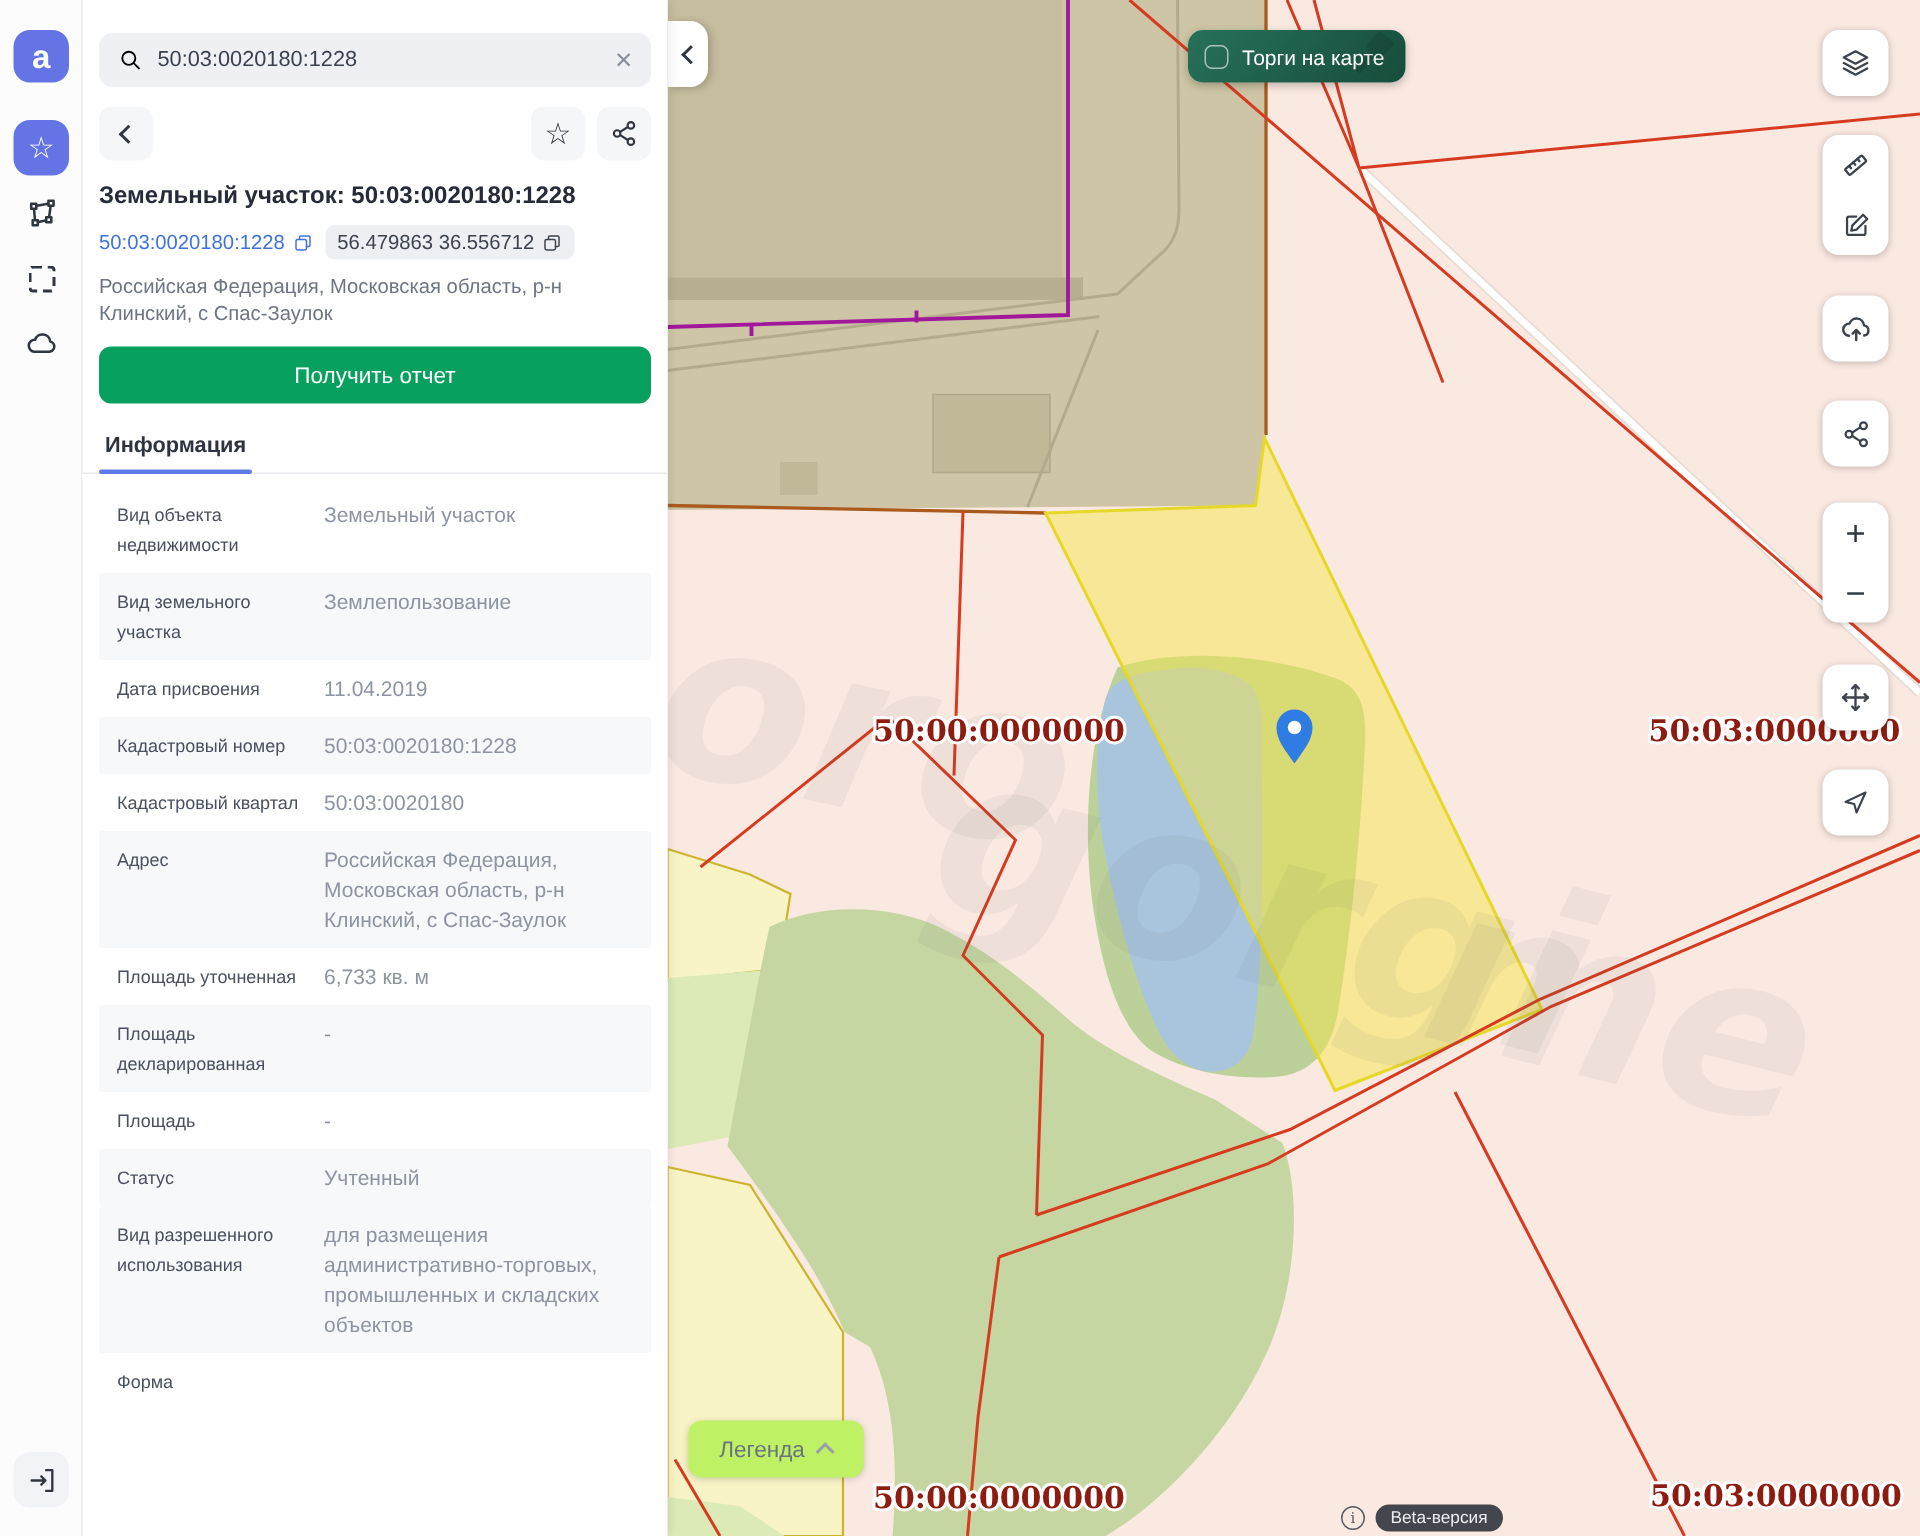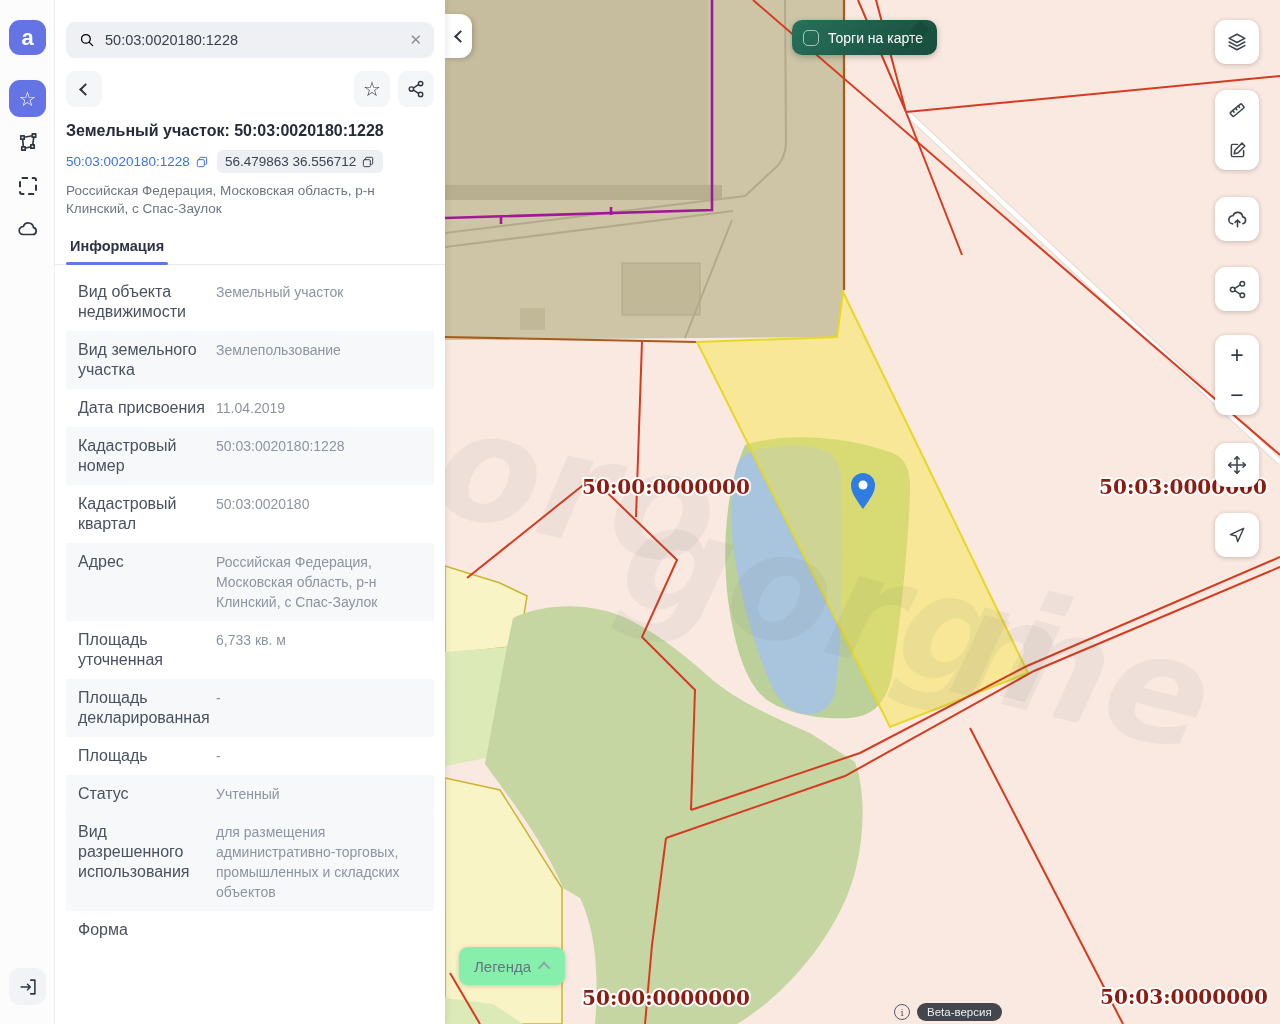--- a/index.html
+++ b/index.html
@@ -153,6 +153,7 @@
 
     <div class="addr">Российская Федерация, Московская область, р-н Клинский, с Спас-Заулок</div>
 
+    <button class="report-btn">Получить отчет</button>
 
     <div class="tabs">
       <span class="tab"><span>Информация</span><span class="underline"></span></span>

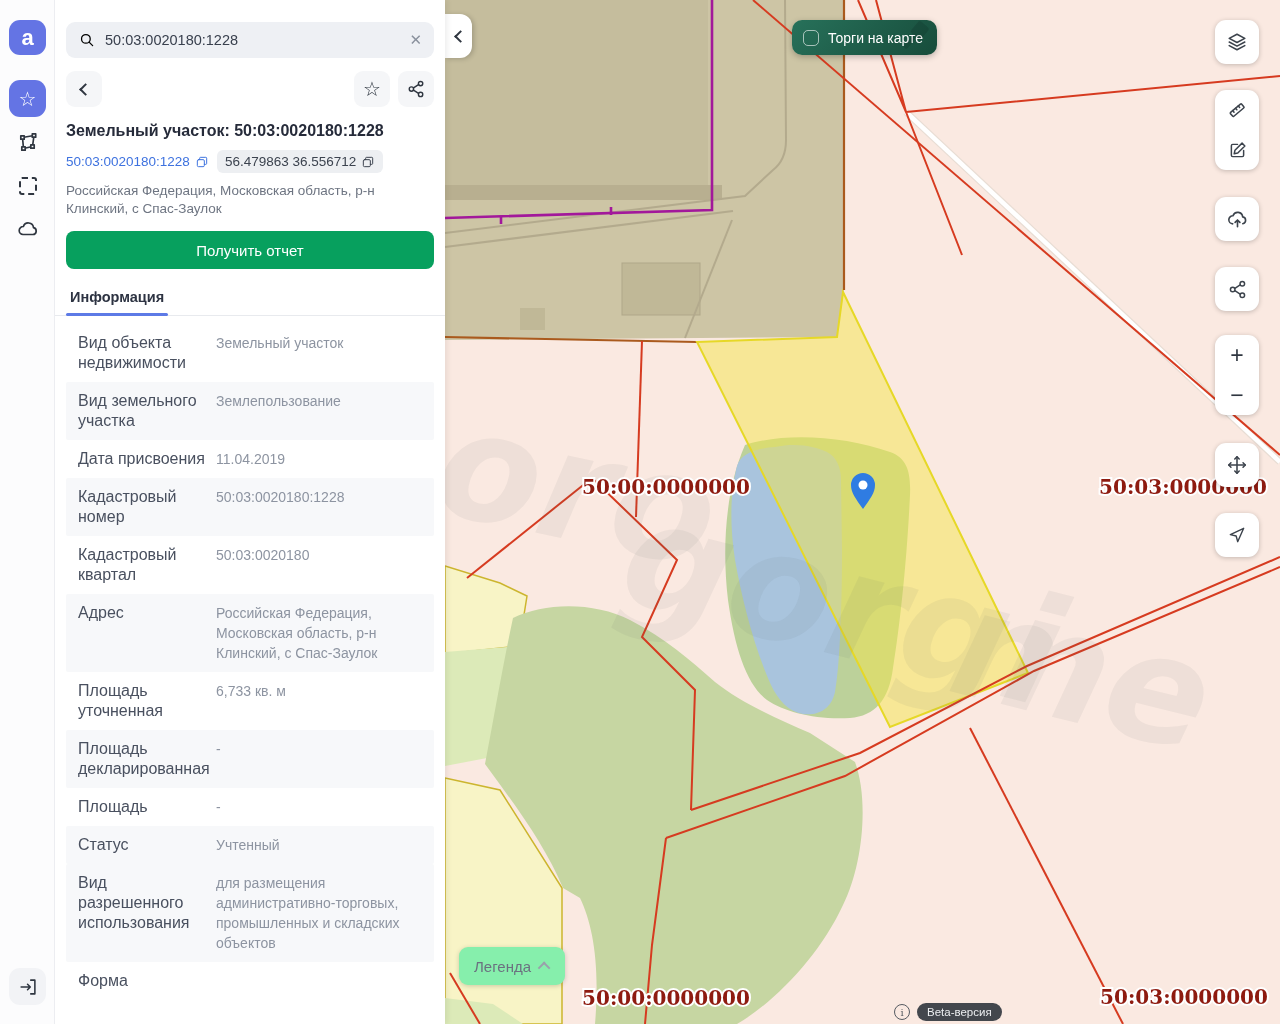--- a/index.html
+++ b/index.html
@@ -39,7 +39,7 @@
   .info-table { margin:8px 11px 0; }
   .irow { display:flex; gap:10px; padding:9px 12px; border-radius:2px; }
   .irow.alt { background:#f7f8fa; }
-  .irow .lbl { width:128px; flex:none; font-size:16px; line-height:20px; color:#49505f; }
+  .irow .lbl { width:128px; flex:none; font-size:12px; line-height:20px; color:#49505f; }
   .irow .val { flex:1; font-size:14px; line-height:20px; color:#8d94a1; }
 
   

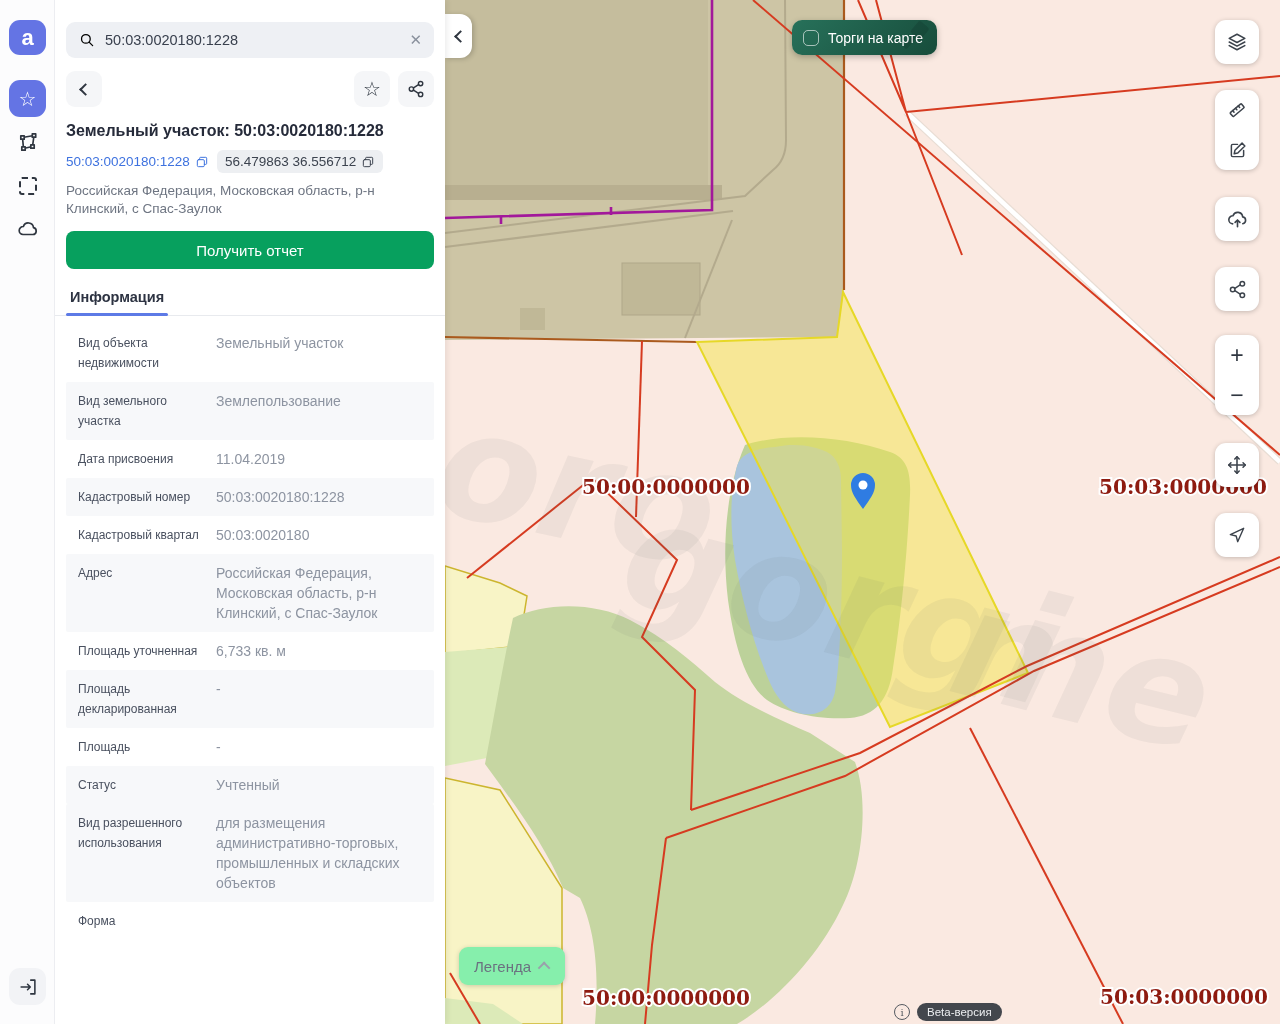--- a/index.html
+++ b/index.html
@@ -59,7 +59,7 @@
   .single { height:44px; justify-content:center; }
   .zchar { font-size:23px; color:#2f3640; line-height:1; }
 
-  .legend-btn { position:absolute; left:14px; top:947px; width:106px; height:38px; background:#86efac; border-radius:9px; box-shadow:0 1px 5px rgba(0,0,0,.18); display:flex; align-items:center; justify-content:center; gap:10px; font-size:15px; color:#6b7280; z-index:5; }
+  .legend-btn { position:absolute; left:14px; top:947px; width:117px; height:38px; background:#bef264; border-radius:9px; box-shadow:0 1px 5px rgba(0,0,0,.18); display:flex; align-items:center; justify-content:center; gap:10px; font-size:15px; color:#6b7280; z-index:5; }
 
   .scalebar { position:absolute; left:173px; top:1002px; width:145px; height:16px; background:rgba(255,255,255,.72); border-left:1.5px solid #4a4a4a; border-right:1.5px solid #4a4a4a; border-bottom:1.5px solid #4a4a4a; display:flex; align-items:center; justify-content:center; font-size:11px; color:#333; z-index:5;margin-top:40px; }
 

